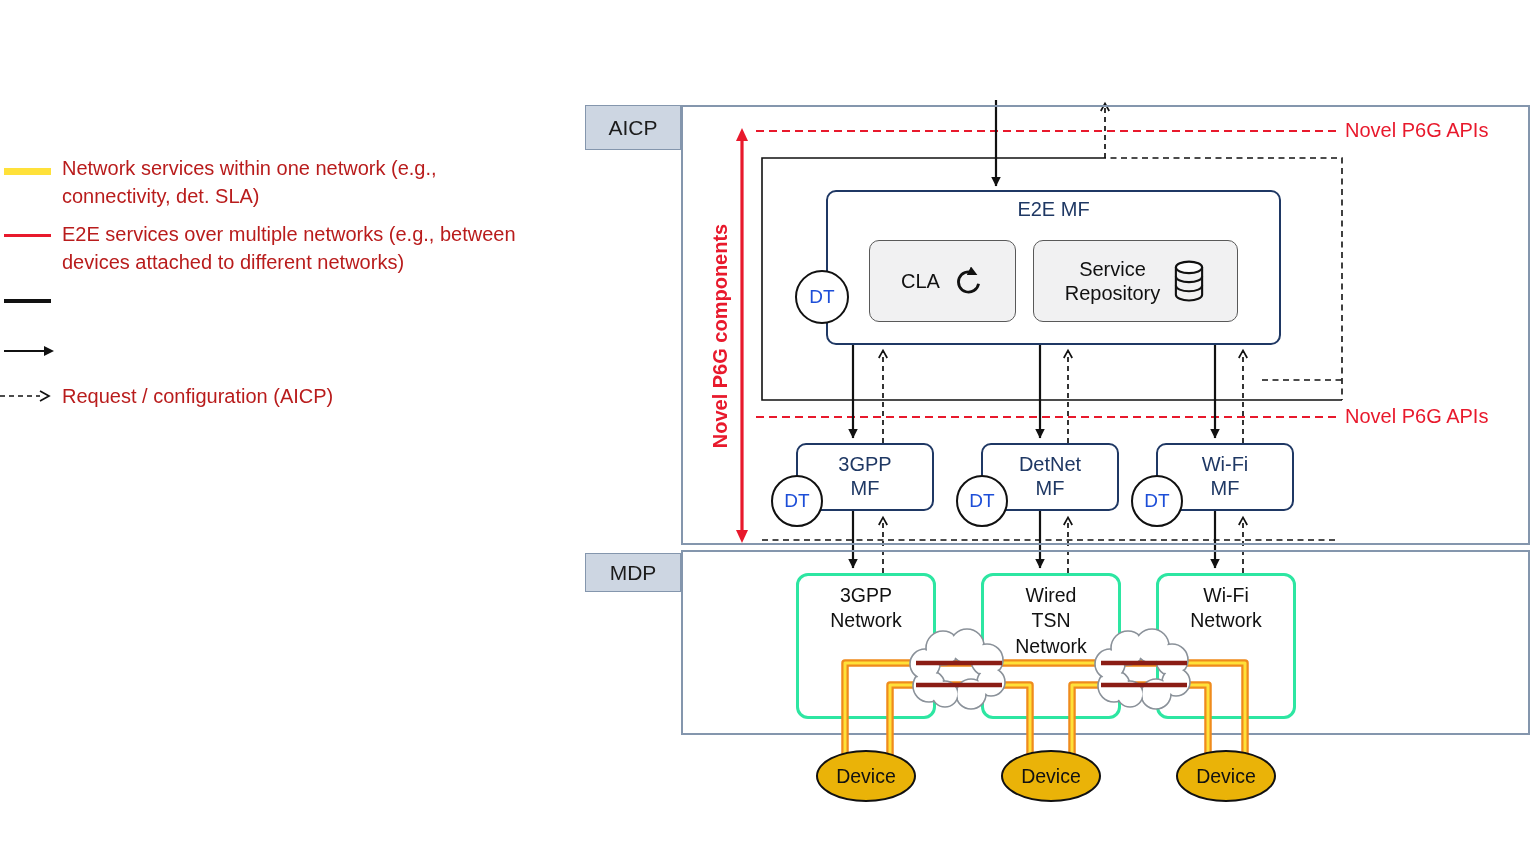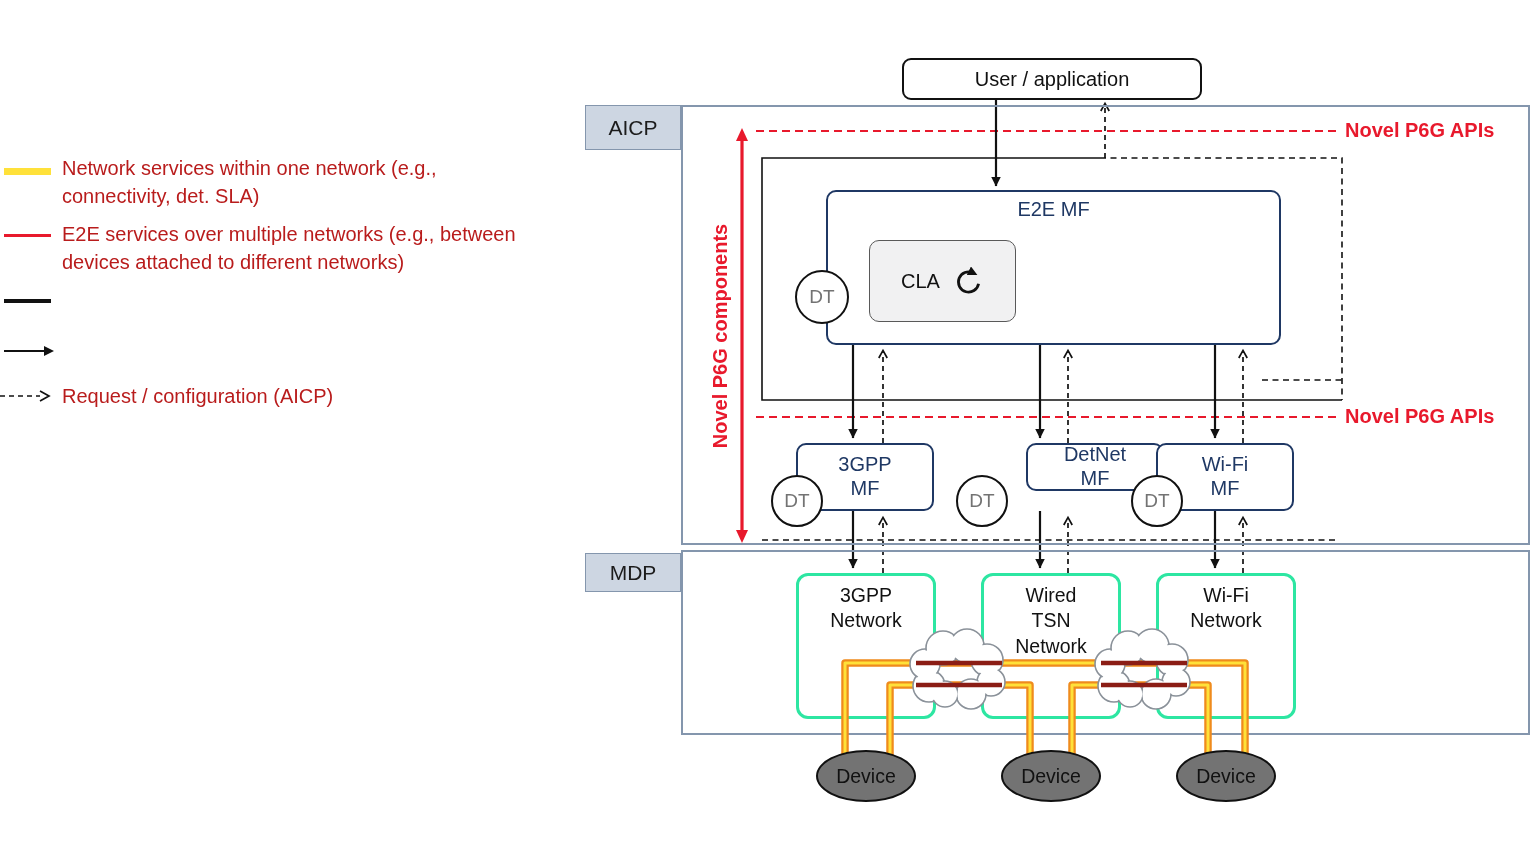--- a/index.html
+++ b/index.html
@@ -139,7 +139,6 @@
   <div class="abs red-label" style="left:1345px;top:405px">Novel P6G APIs</div>
   <div class="abs rot-label" style="left:513px;top:322px;width:420px;height:28px">Novel P6G components</div>
 
-  <div class="abs rbox" style="left:902px;top:58px;width:300px;height:42px">User / application</div>
 
   <div class="abs" style="left:826px;top:190px;width:455px;height:155px;border:2px solid #1f3864;border-radius:10px;background:#fff">
     <div class="e2etitle">E2E MF</div>

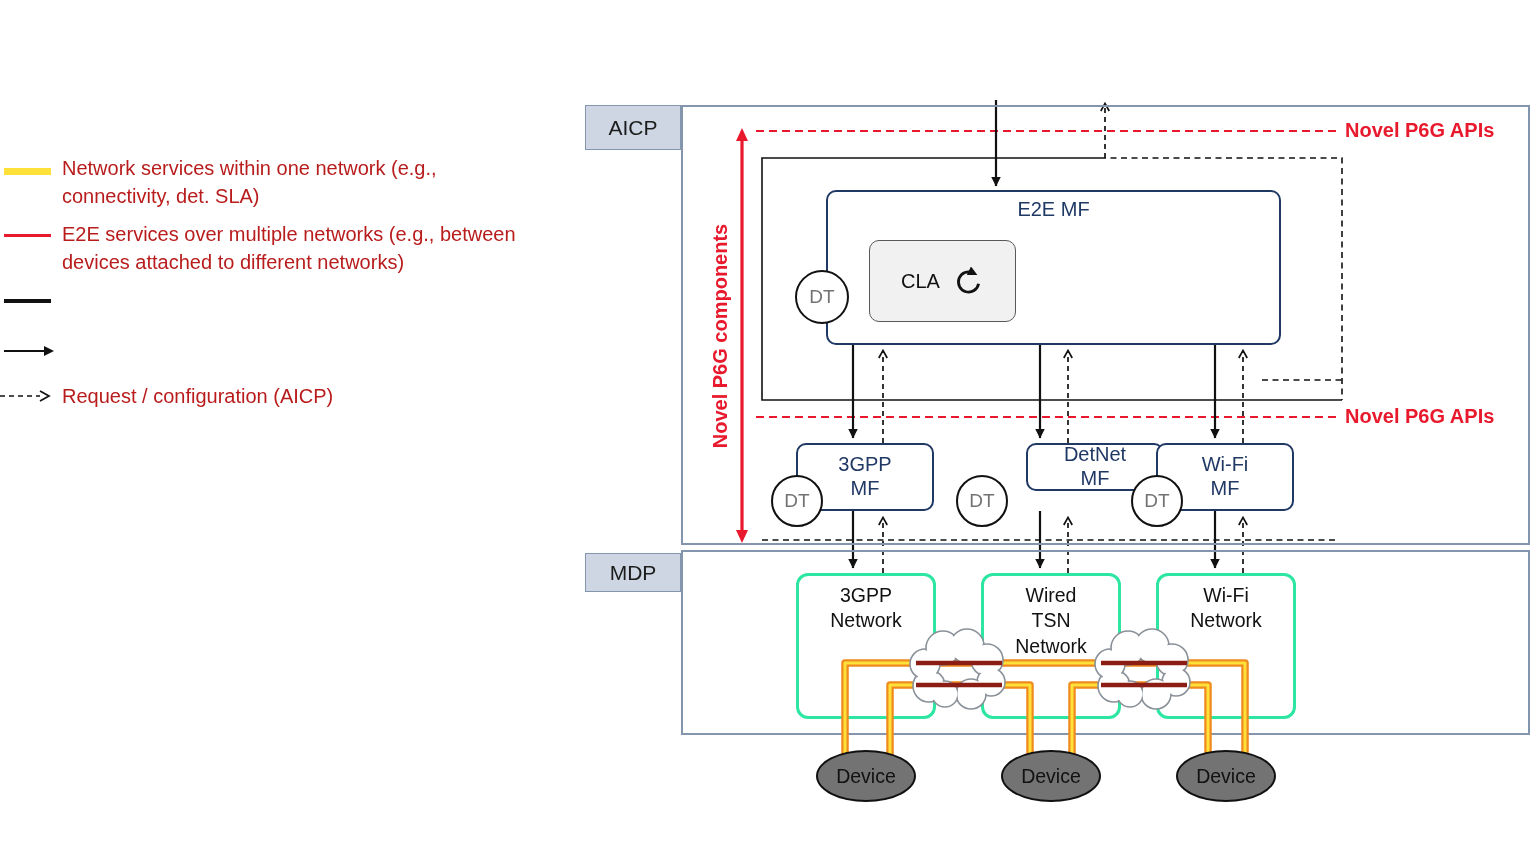--- a/index.html
+++ b/index.html
@@ -31,7 +31,7 @@
 
   
   .legend-text{font-size:20px;line-height:1.38;color:#b91c1c;white-space:pre-line}
-  .red-label{color:#e8192c;font-weight:bold;font-size:20px;white-space:nowrap}
+  .red-label{color:#e8192c;font-weight:normal;font-size:20px;white-space:nowrap}
   .rot-label{transform:rotate(-90deg);text-align:center;font-weight:bold;color:#e8192c;font-size:20px}
   .e2etitle{position:absolute;top:6px;left:0;width:100%;text-align:center;color:#1f3864;font-size:20px}
 

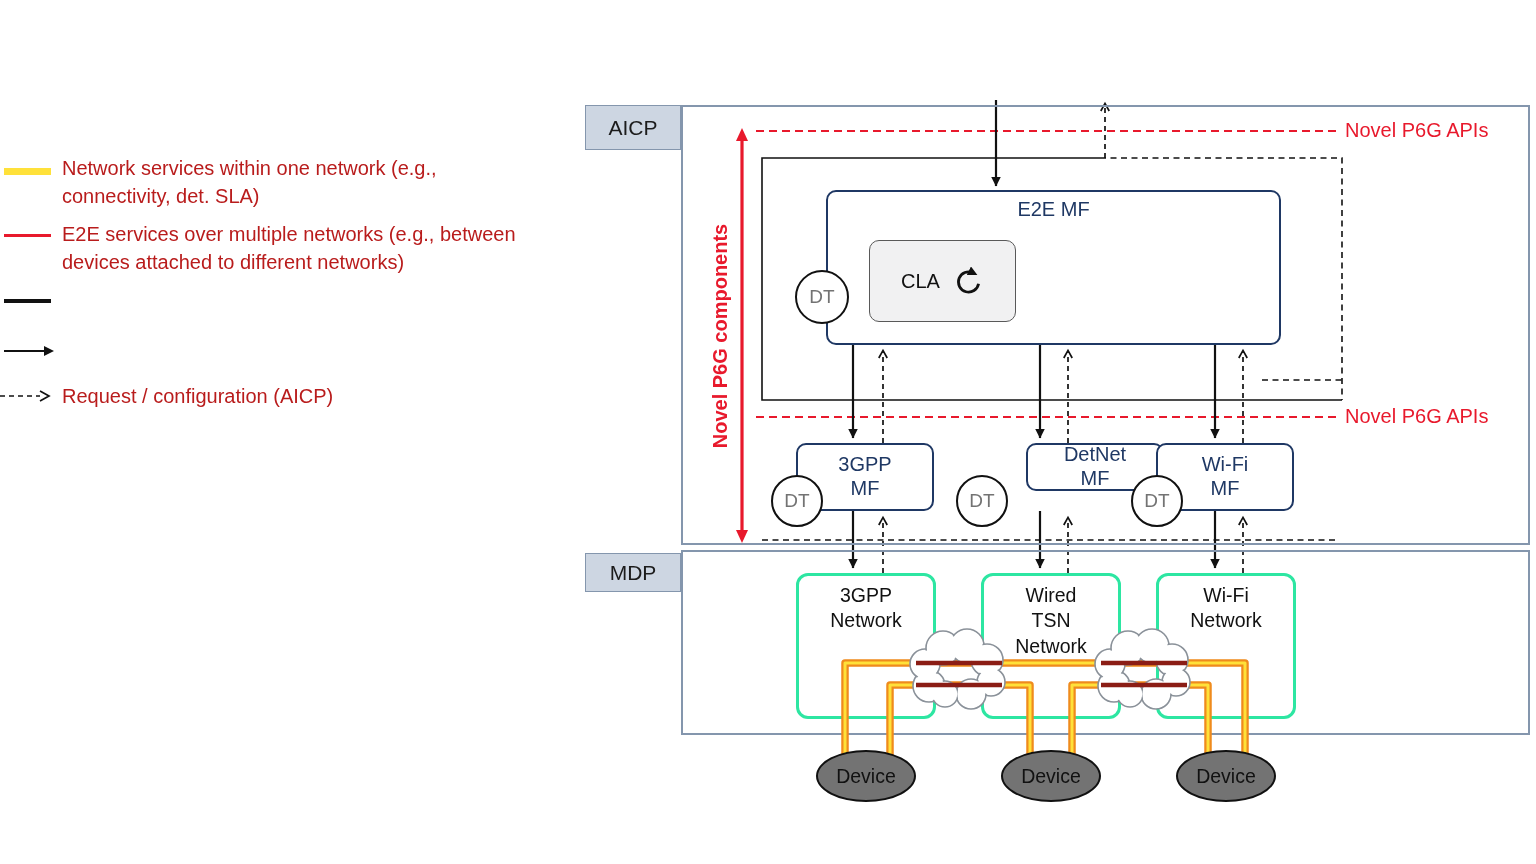--- a/index.html
+++ b/index.html
@@ -155,6 +155,16 @@
       </svg>
     </div>
 
+    <div class="abs graybox" style="left:205px;top:48px;width:205px;height:82px">
+      <span class="pre" style="text-align:center;line-height:1.2">Service
+Repository</span>
+      <svg width="34" height="42" viewBox="0 0 32 40">
+        <ellipse cx="16" cy="7" rx="12.5" ry="5.5" fill="#fff" stroke="#111" stroke-width="2"></ellipse>
+        <path d="M3.5,7 V33 A12.5,5.5 0 0 0 28.5,33 V7" fill="none" stroke="#111" stroke-width="2"></path>
+        <path d="M3.5,15.6 A12.5,5.5 0 0 0 28.5,15.6" fill="none" stroke="#111" stroke-width="2"></path>
+        <path d="M3.5,24.3 A12.5,5.5 0 0 0 28.5,24.3" fill="none" stroke="#111" stroke-width="2"></path>
+      </svg>
+    </div>
   </div>
   <div class="abs dt" style="left:795px;top:270px;width:54px;height:54px">DT</div>
 

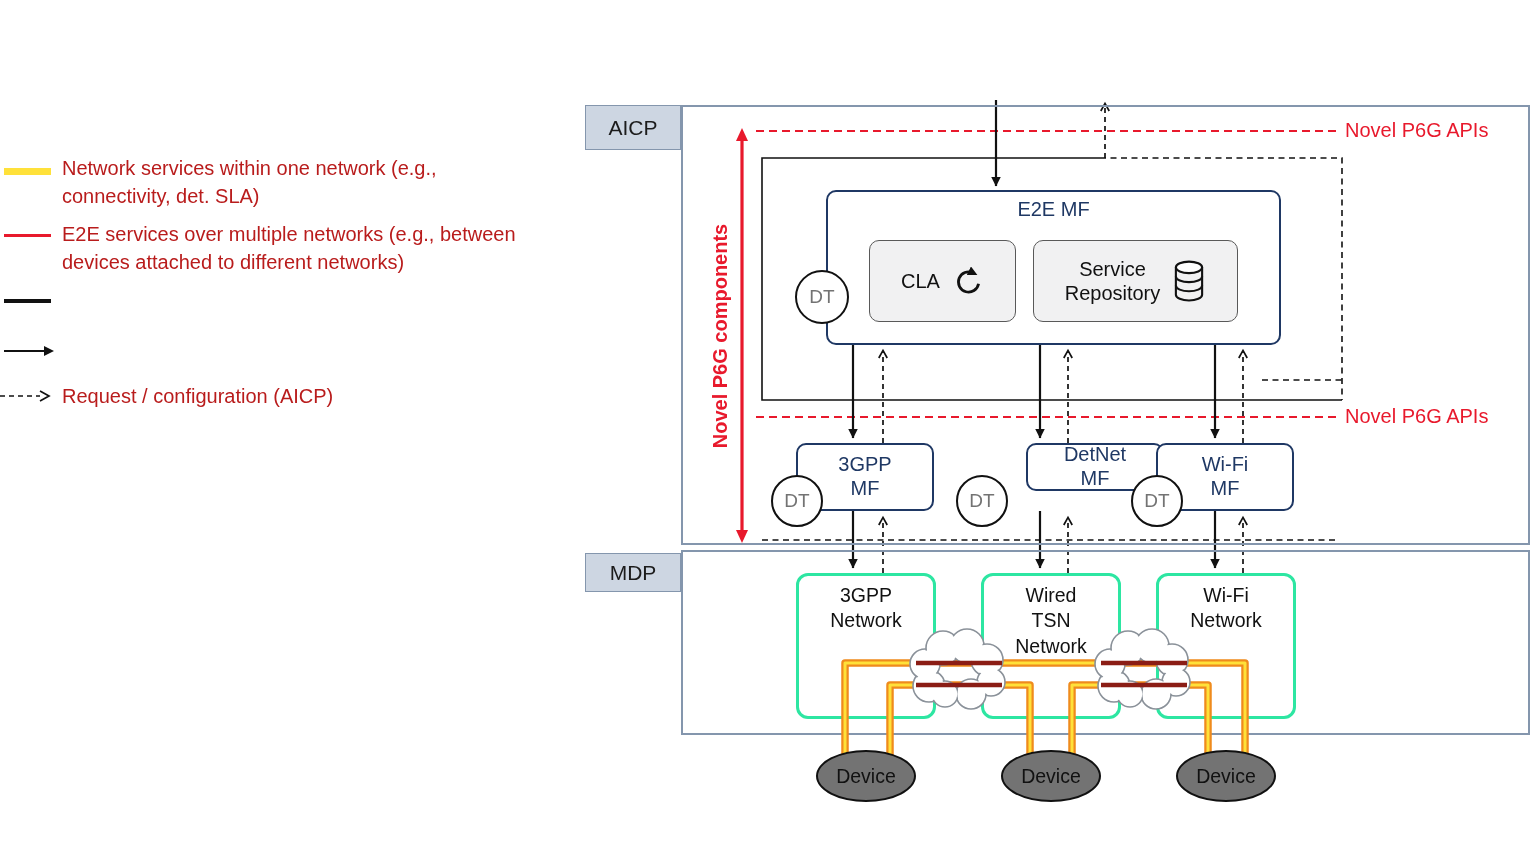--- a/index.html
+++ b/index.html
@@ -24,7 +24,7 @@
   .greenbox{border:3px solid #2de6a2;border-radius:12px;text-align:center;font-size:19.5px;
             line-height:1.3;padding-top:7px;color:#111;background:transparent}
   .dt{background:#fff;border:2px solid #111;border-radius:50%;display:flex;align-items:center;
-      justify-content:center;font-size:19px;color:#737373}
+      justify-content:center;font-size:19px;color:#1d4ed8}
   .device{background:#737373;border:2px solid #111;border-radius:50%;display:flex;align-items:center;
           justify-content:center;font-size:19.5px;z-index:3}
   .pre{white-space:pre-line}

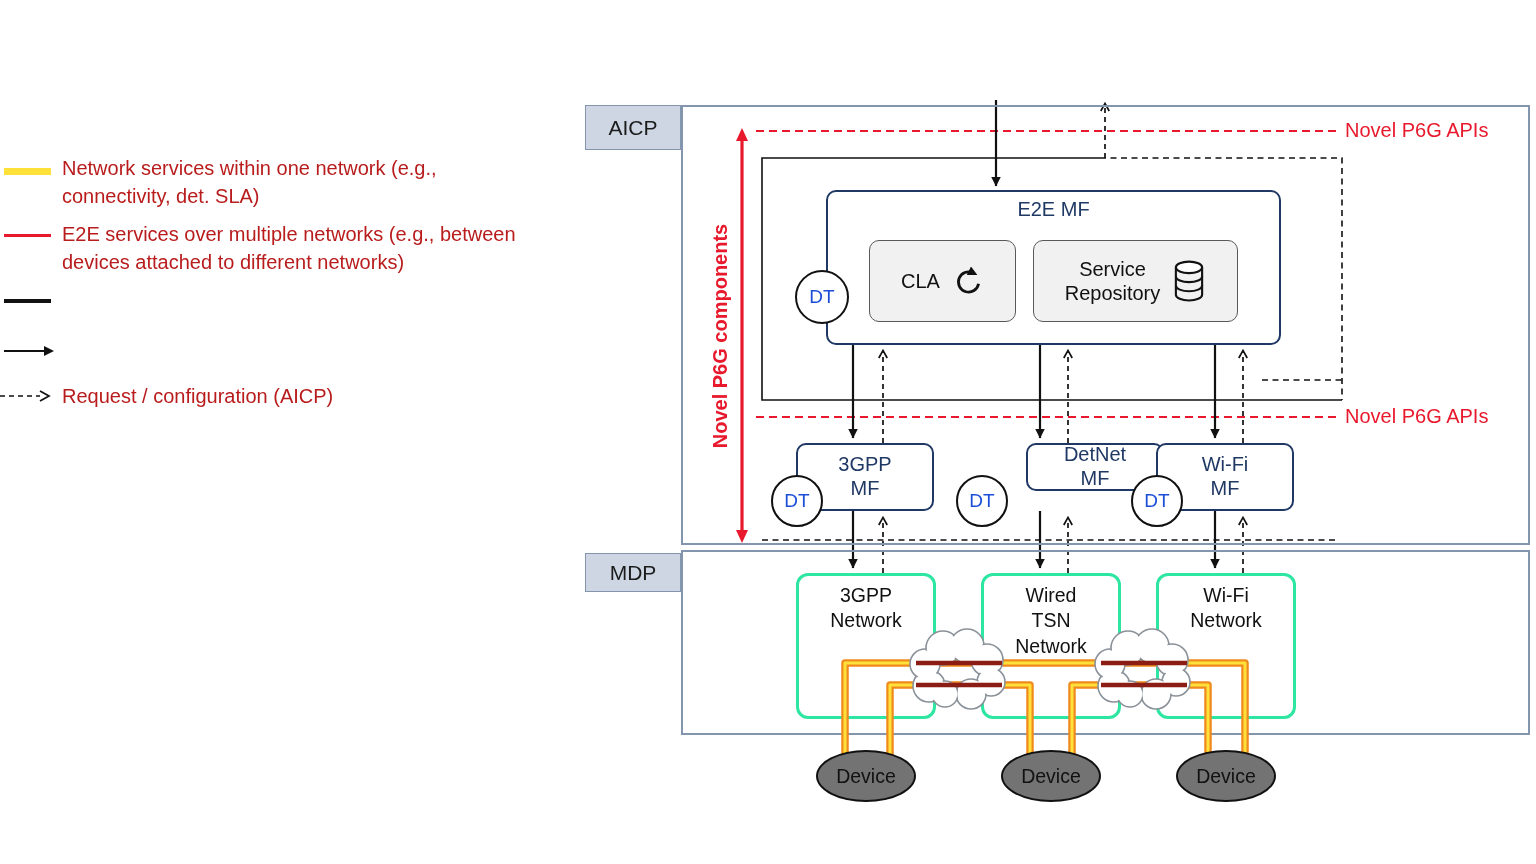--- a/index.html
+++ b/index.html
@@ -172,7 +172,7 @@
     <span class="pre">3GPP
 MF</span>
   </div>
-  <div class="abs navybox" style="left:1026px;top:443px;width:138px;height:48px">
+  <div class="abs navybox" style="left:981px;top:443px;width:138px;height:68px">
     <span class="pre">DetNet
 MF</span>
   </div>

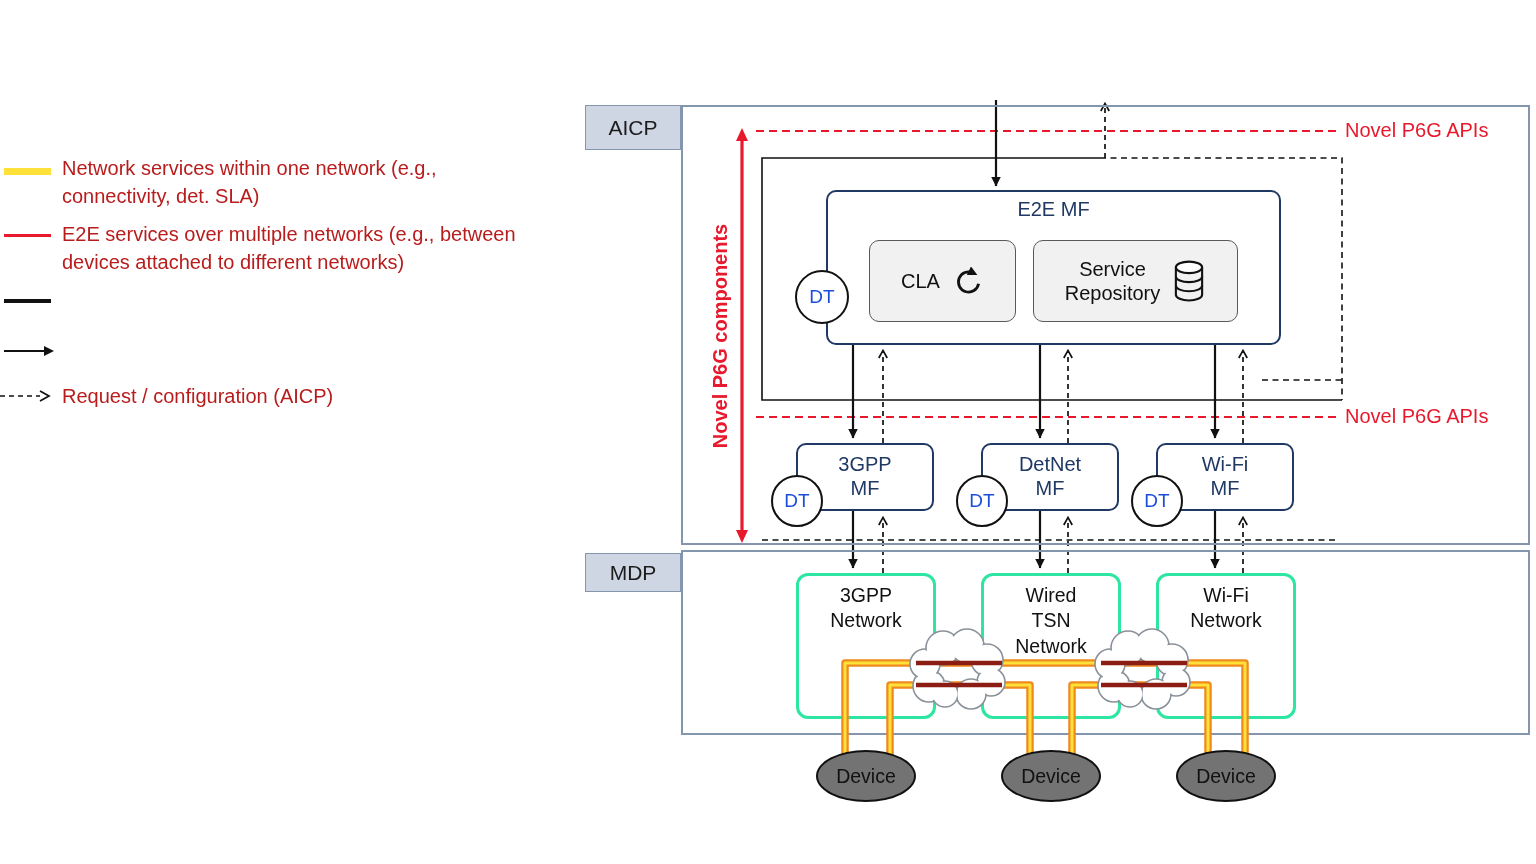--- a/index.html
+++ b/index.html
@@ -25,7 +25,7 @@
             line-height:1.3;padding-top:7px;color:#111;background:transparent}
   .dt{background:#fff;border:2px solid #111;border-radius:50%;display:flex;align-items:center;
       justify-content:center;font-size:19px;color:#1d4ed8}
-  .device{background:#737373;border:2px solid #111;border-radius:50%;display:flex;align-items:center;
+  .device{background:#eab308;border:2px solid #111;border-radius:50%;display:flex;align-items:center;
           justify-content:center;font-size:19.5px;z-index:3}
   .pre{white-space:pre-line}
 

